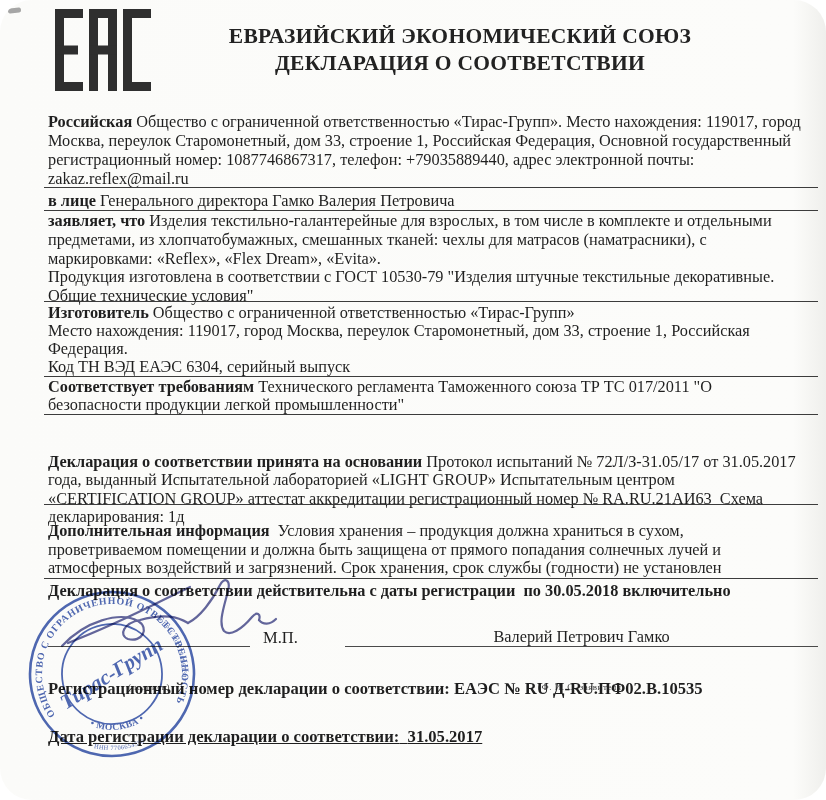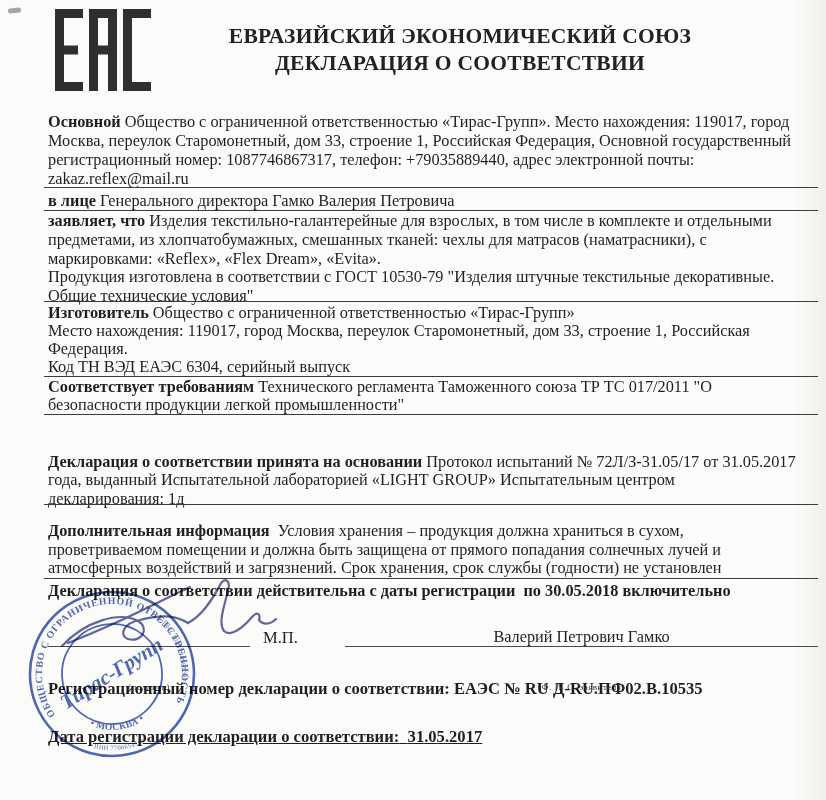--- a/index.html
+++ b/index.html
@@ -6,7 +6,7 @@
   .page{
     position:relative;width:826px;height:800px;overflow:hidden;
     background:linear-gradient(90deg,#fbfbf9 0%,#fcfcfa 96%,#efefec 100%);
-    font-family:"Liberation Serif","DejaVu Serif",serif;color:#1f1f1f;
+    font-family:"Liberation Serif","DejaVu Serif",serif;color:#1f1f1f;border-radius:32px;
   }
   .speck{position:absolute;left:8px;top:8px;width:13px;height:5px;background:#8a8a8a;transform:rotate(-6deg);opacity:.75;border-radius:2px;}
   .logo{position:absolute;left:55px;top:9px;}

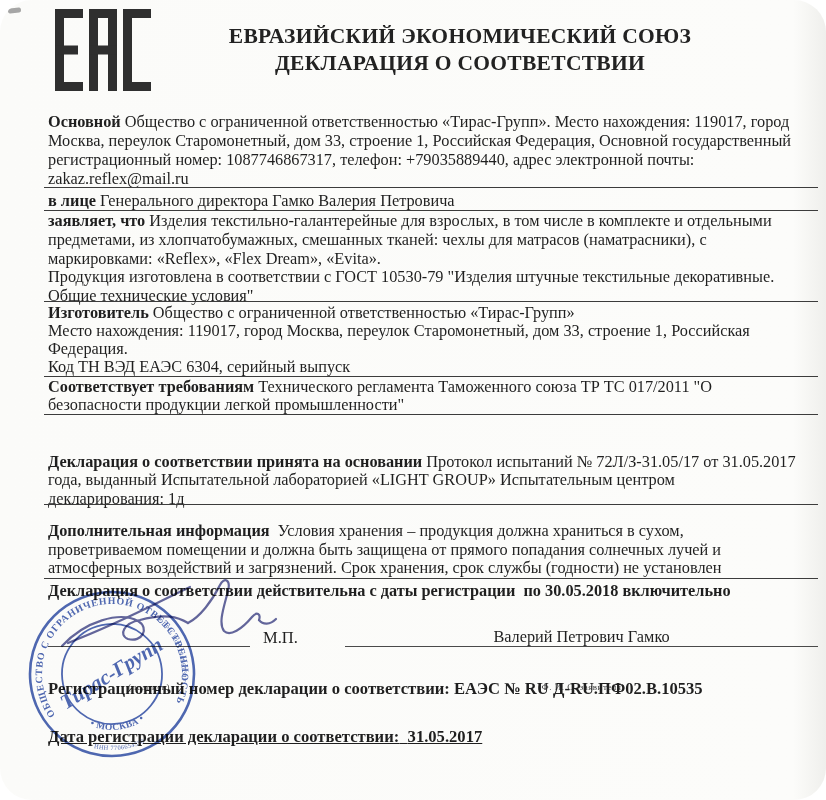--- a/index.html
+++ b/index.html
@@ -54,7 +54,7 @@
   </div>
 
   <div class="para" style="top:112px;line-height:19px;">
-    <div class="line"><b class="lbl">Основной</b> <span>Общество с ограниченной ответственностью «Тирас-Групп». Место нахождения: 119017, город</span></div>
+    <div class="line"><b class="lbl">Российская</b> <span>Общество с ограниченной ответственностью «Тирас-Групп». Место нахождения: 119017, город</span></div>
     <div class="line">Москва, переулок Старомонетный, дом 33, строение 1, Российская Федерация, Основной государственный</div>
     <div class="line">регистрационный номер: 1087746867317, телефон: +79035889440, адрес электронной почты:</div>
     <div class="line">zakaz.reflex@mail.ru</div>

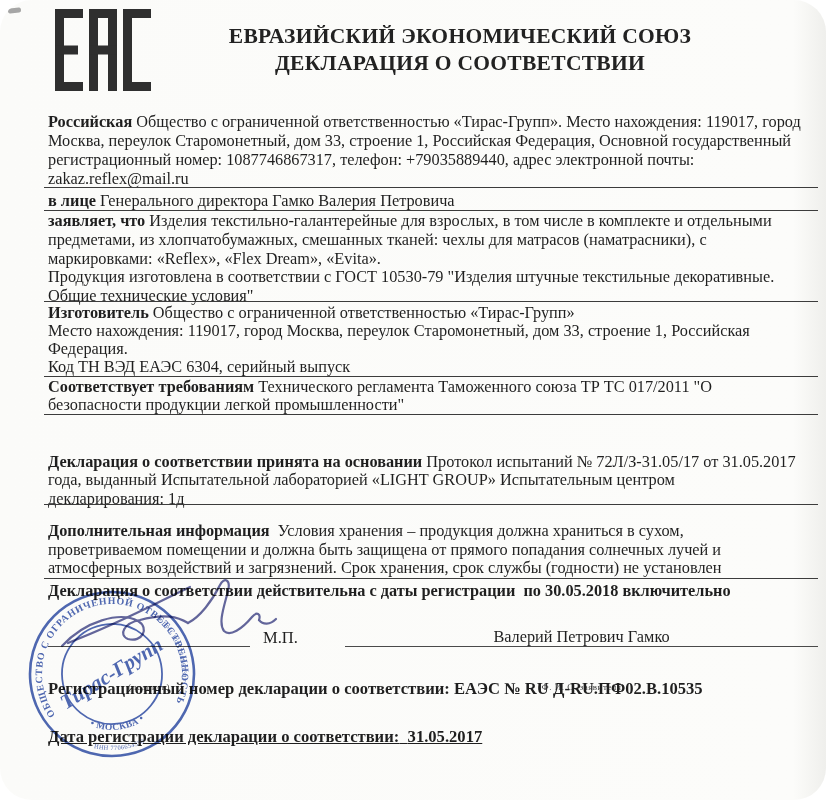--- a/index.html
+++ b/index.html
@@ -92,6 +92,7 @@
   <div class="para" style="top:453px;line-height:18.3px;">
     <div class="line"><b class="lbl">Декларация о соответствии принята на основании</b> <span>Протокол испытаний № 72Л/З-31.05/17 от 31.05.2017</span></div>
     <div class="line">года, выданный Испытательной лабораторией «LIGHT GROUP» Испытательным центром</div>
+    <div class="line">«CERTIFICATION GROUP» аттестат аккредитации регистрационный номер № RA.RU.21АИ63  Схема</div>
     <div class="line">декларирования: 1д</div>
   </div>
   <div class="rule" style="top:504px;"></div>

